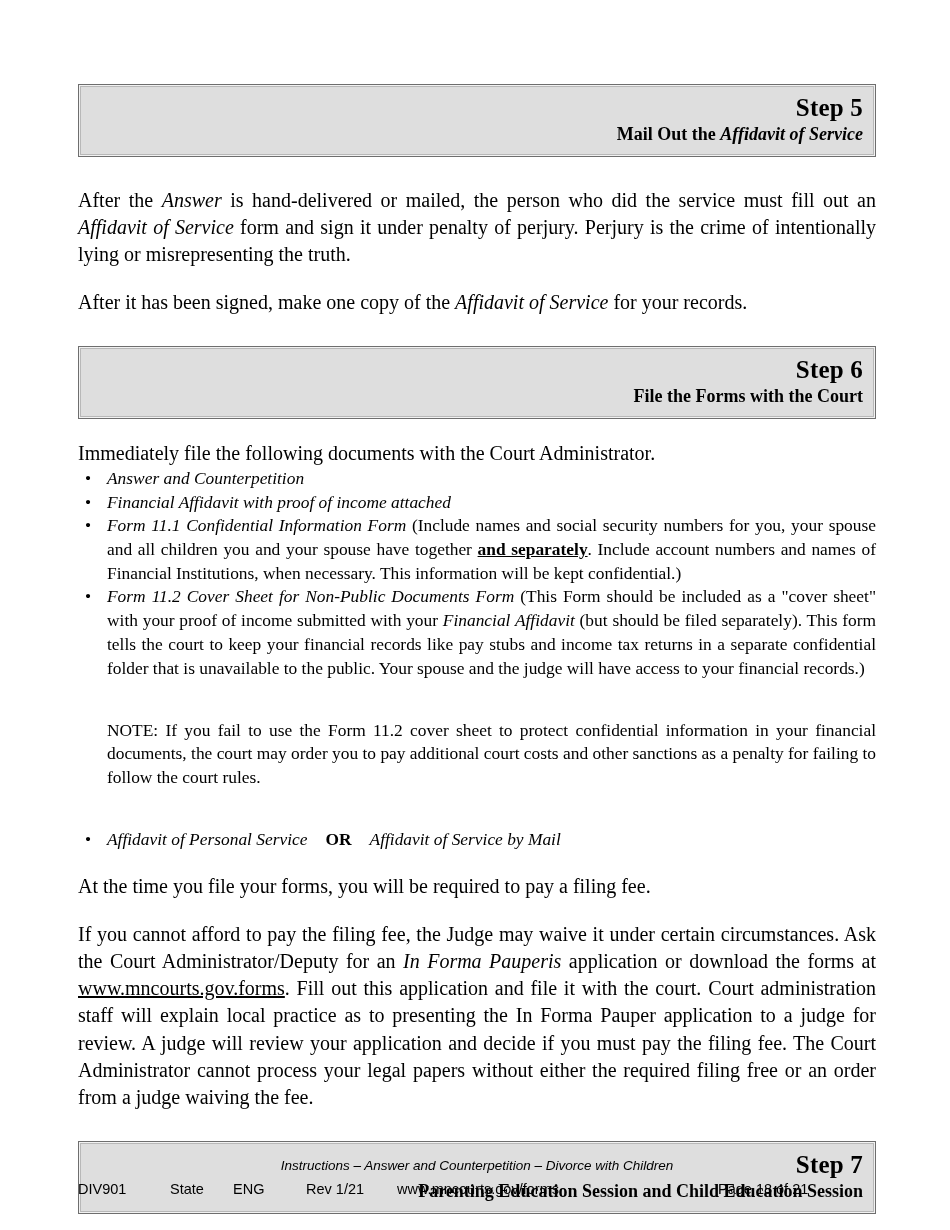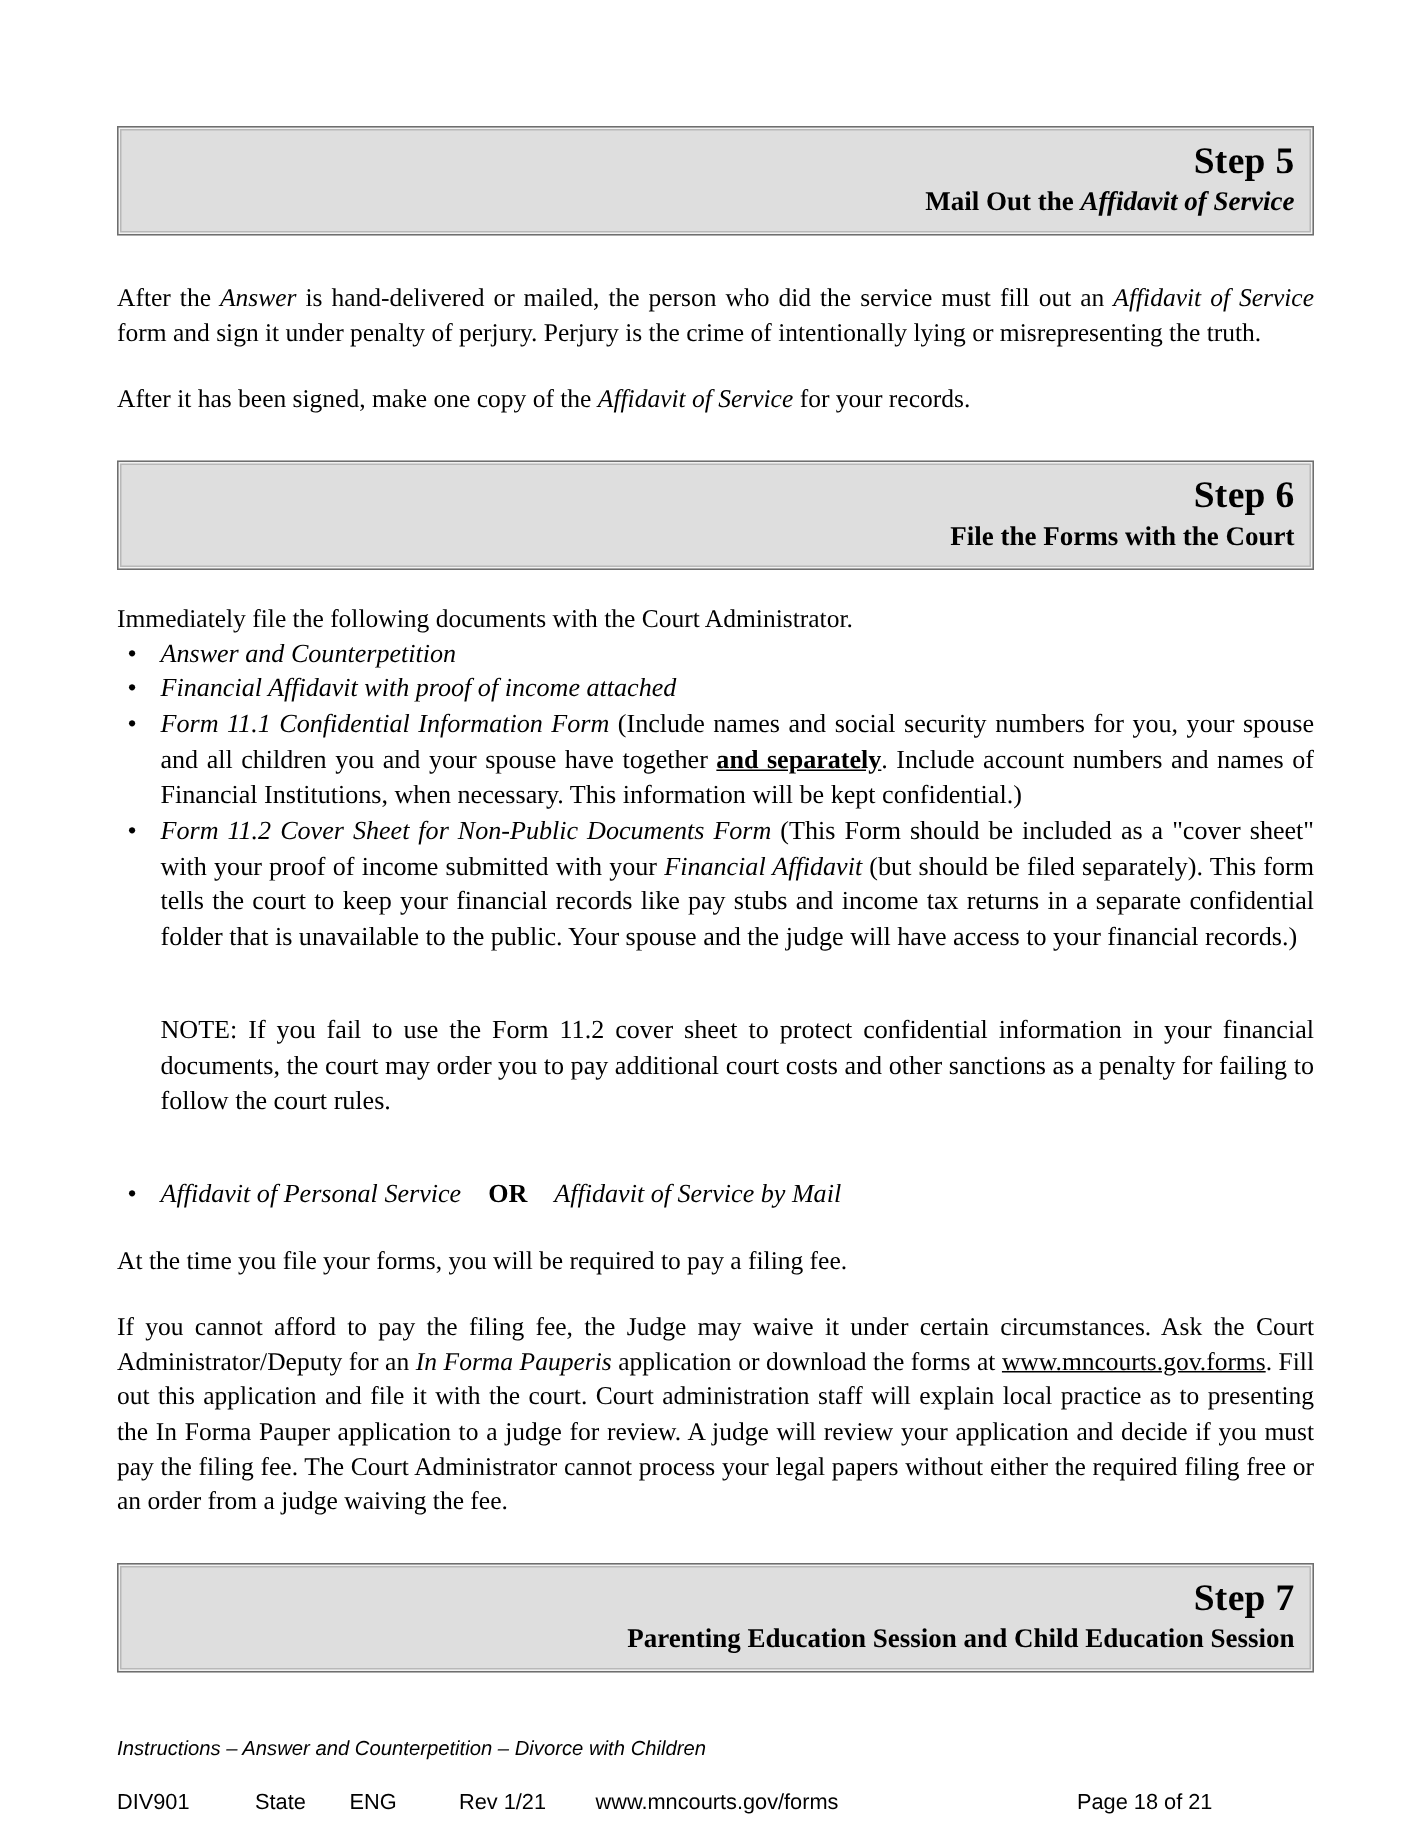--- a/index.html
+++ b/index.html
@@ -56,7 +56,7 @@
 
   
   p.body {
-    font-size: 17px;
+    font-size: 20px;
     line-height: 1.36;
     margin: 0;
     text-align: justify;

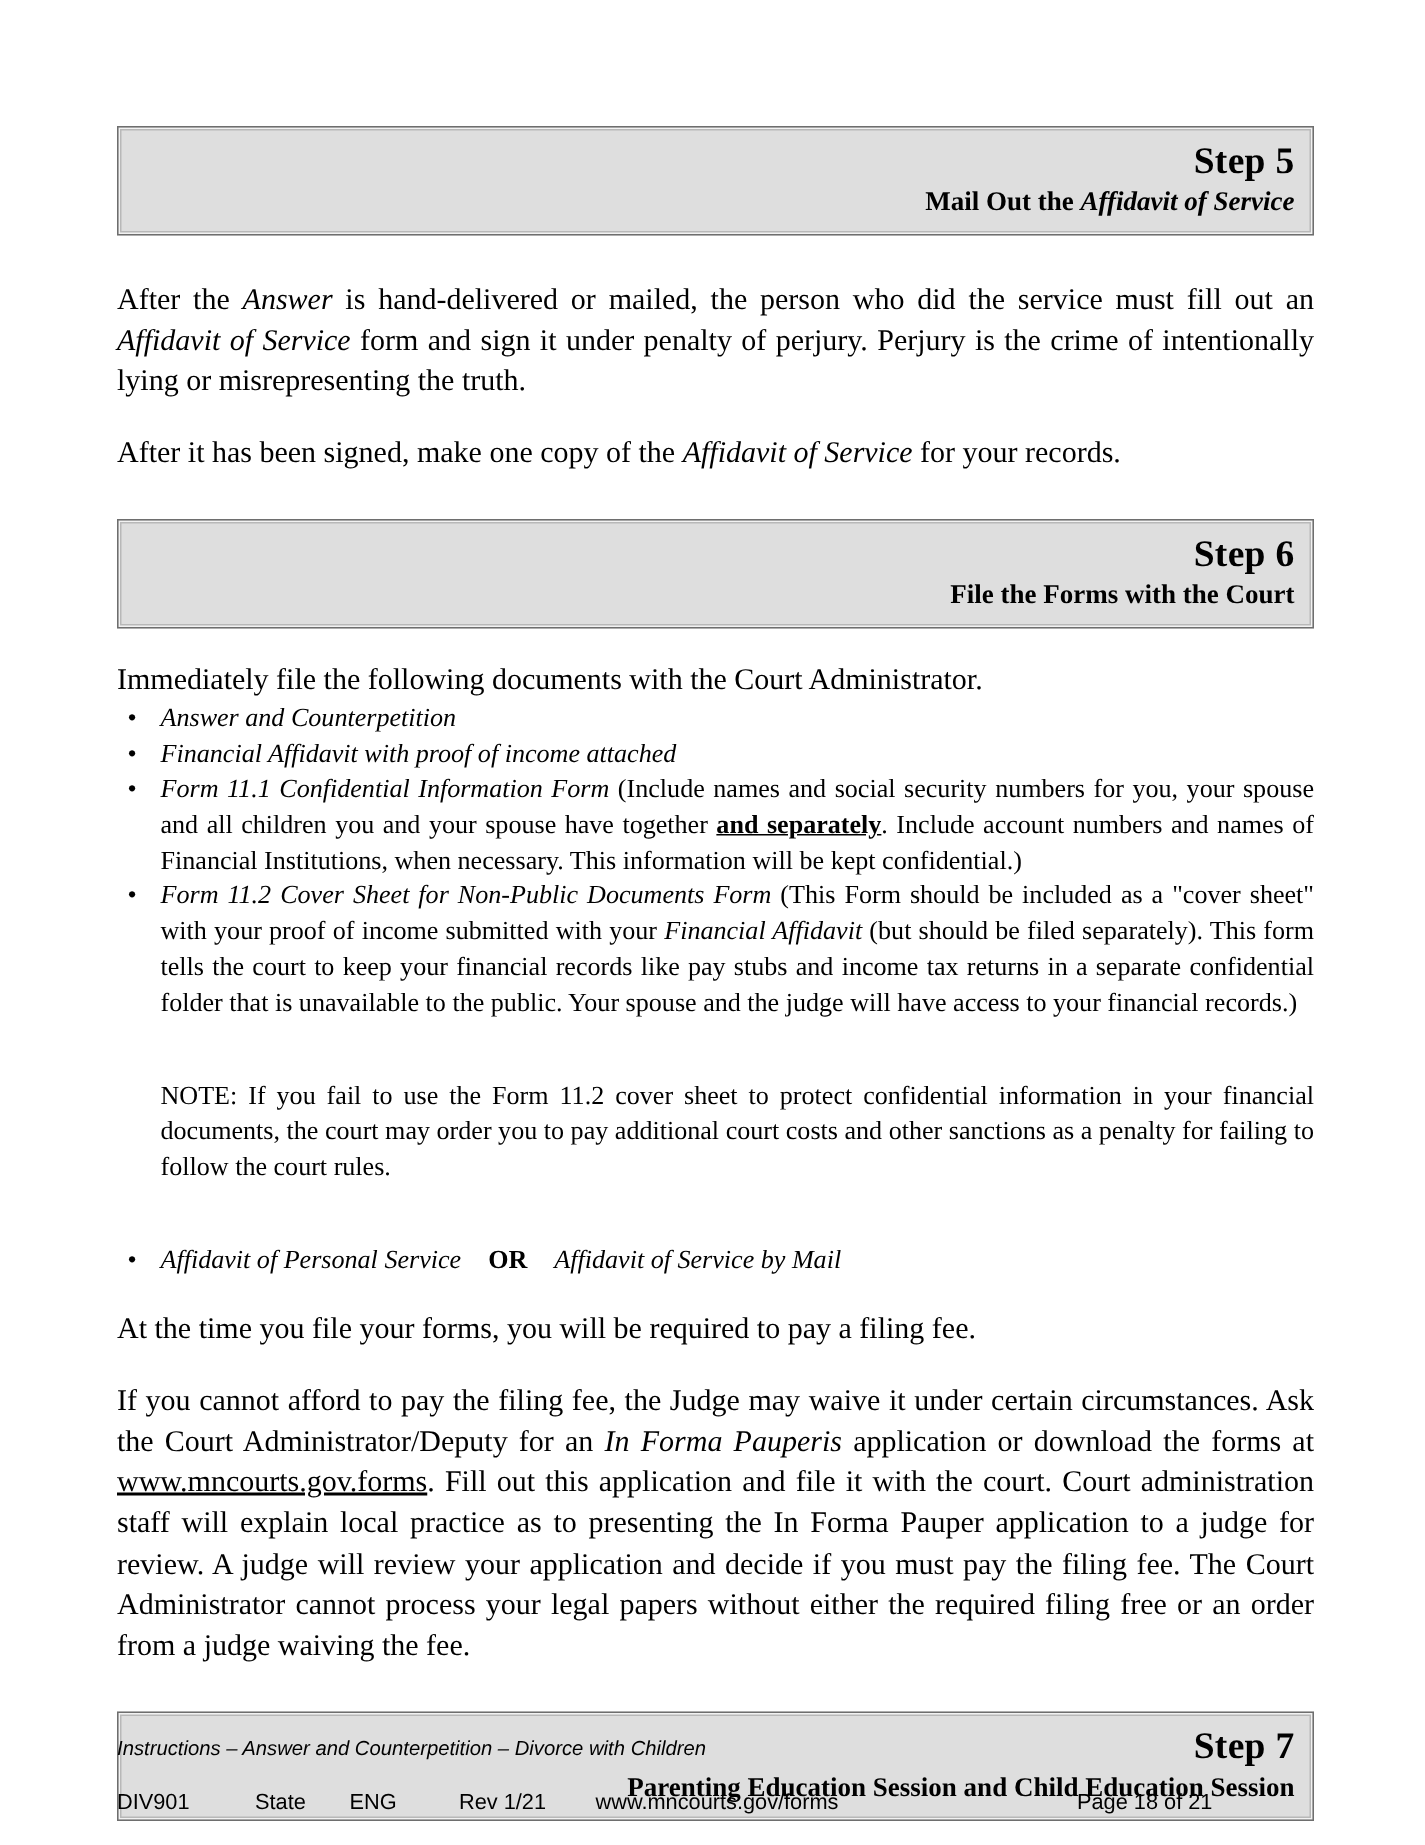--- a/index.html
+++ b/index.html
@@ -118,6 +118,7 @@
     font-style: italic;
     line-height: 1.25;
     white-space: nowrap;
+    text-align: center;
   }
   .footer-line2 {
     position: relative;

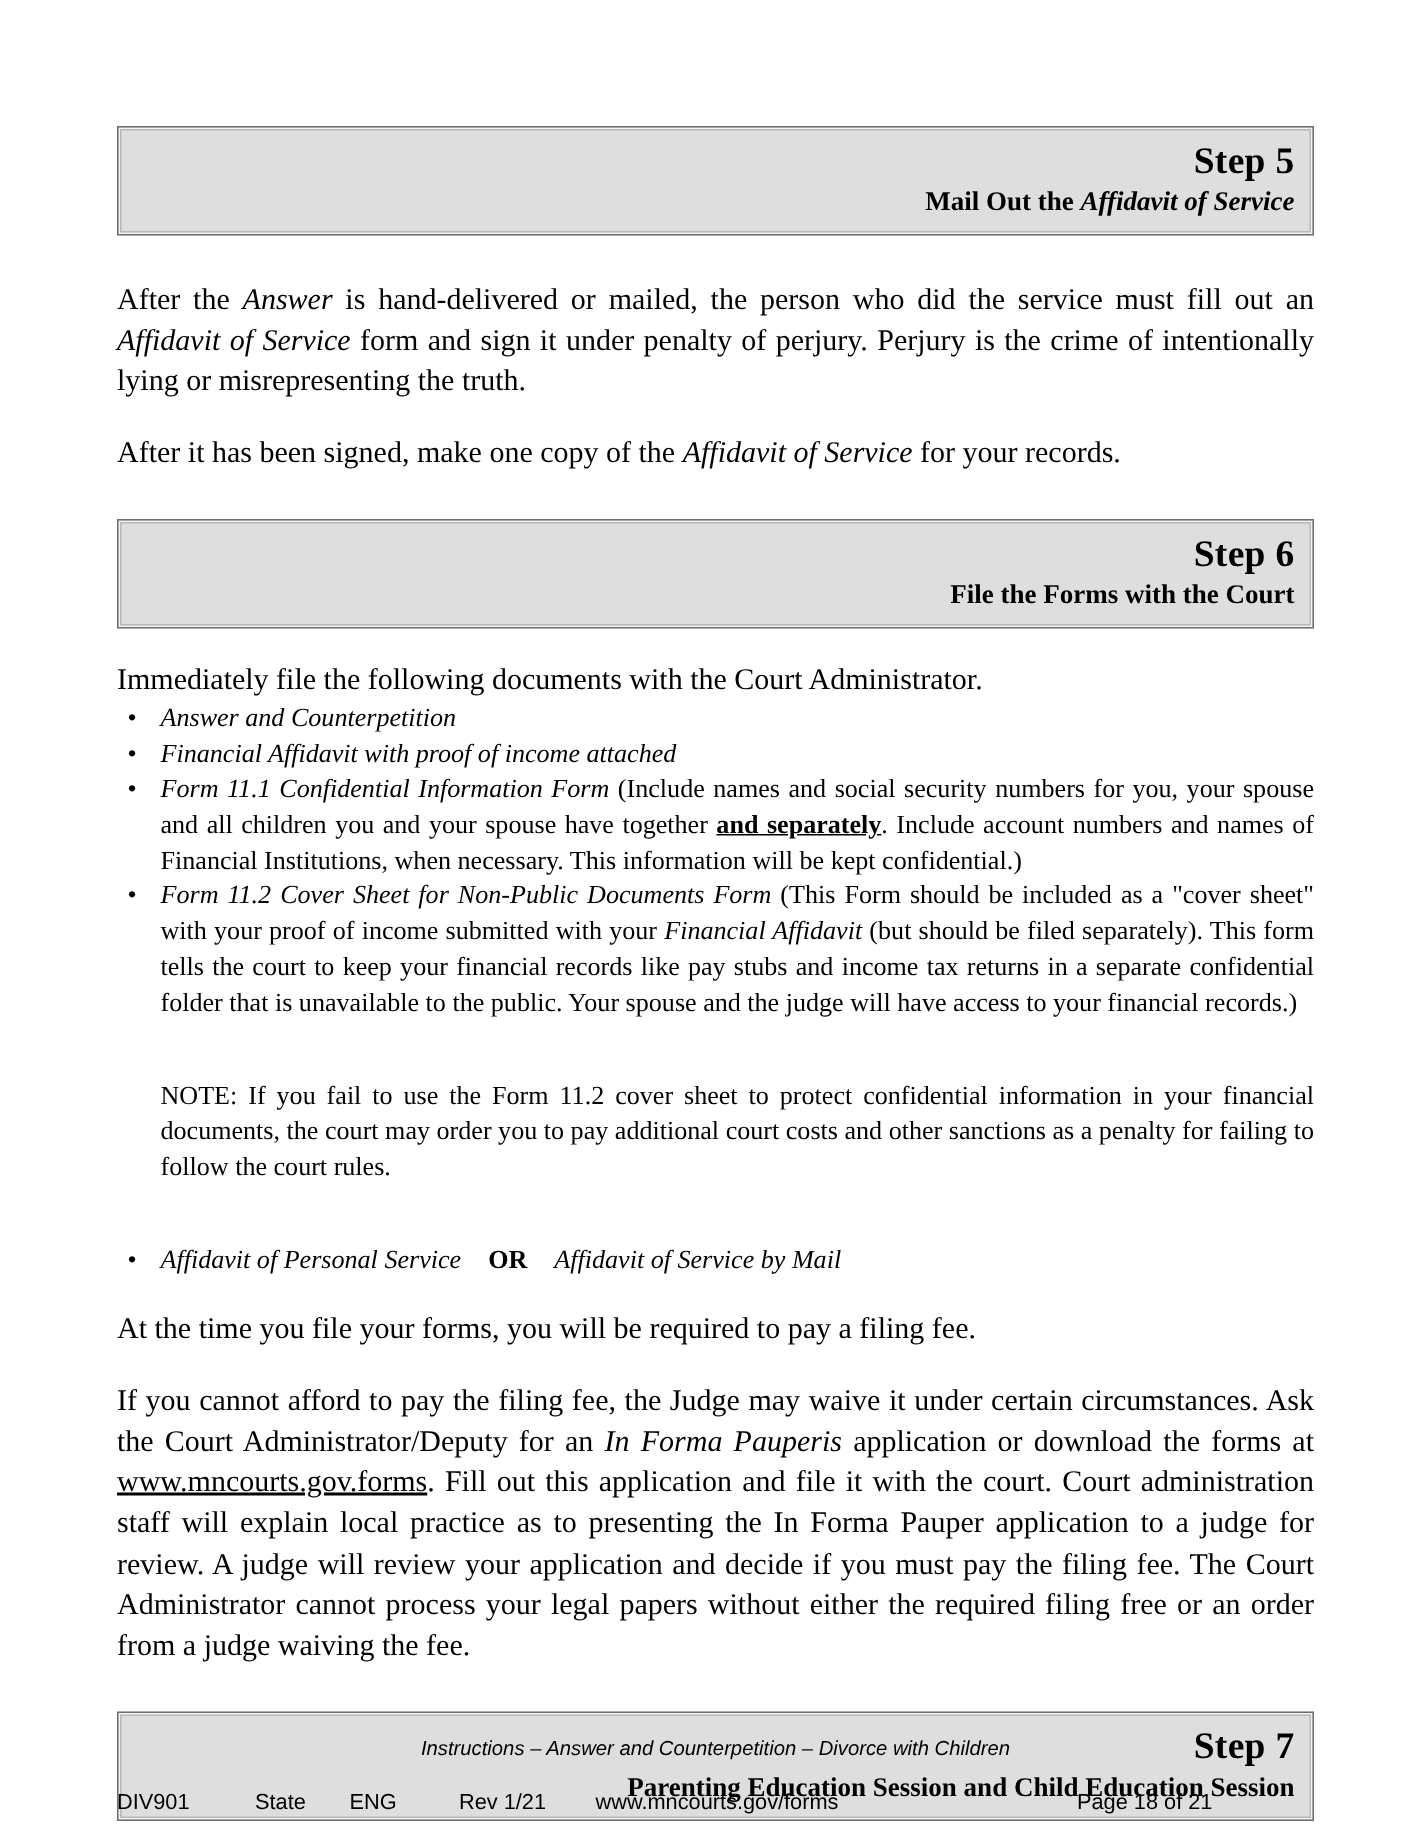--- a/index.html
+++ b/index.html
@@ -125,7 +125,7 @@
     font-size: 14.5px;
     line-height: 1.3;
     height: 20px;
-    margin-top: 18px;
+    margin-top: 5px;
   }
   .footer-line2 span { position: absolute; top: 0; white-space: nowrap; }
   .f-code  { left: 0px; }

